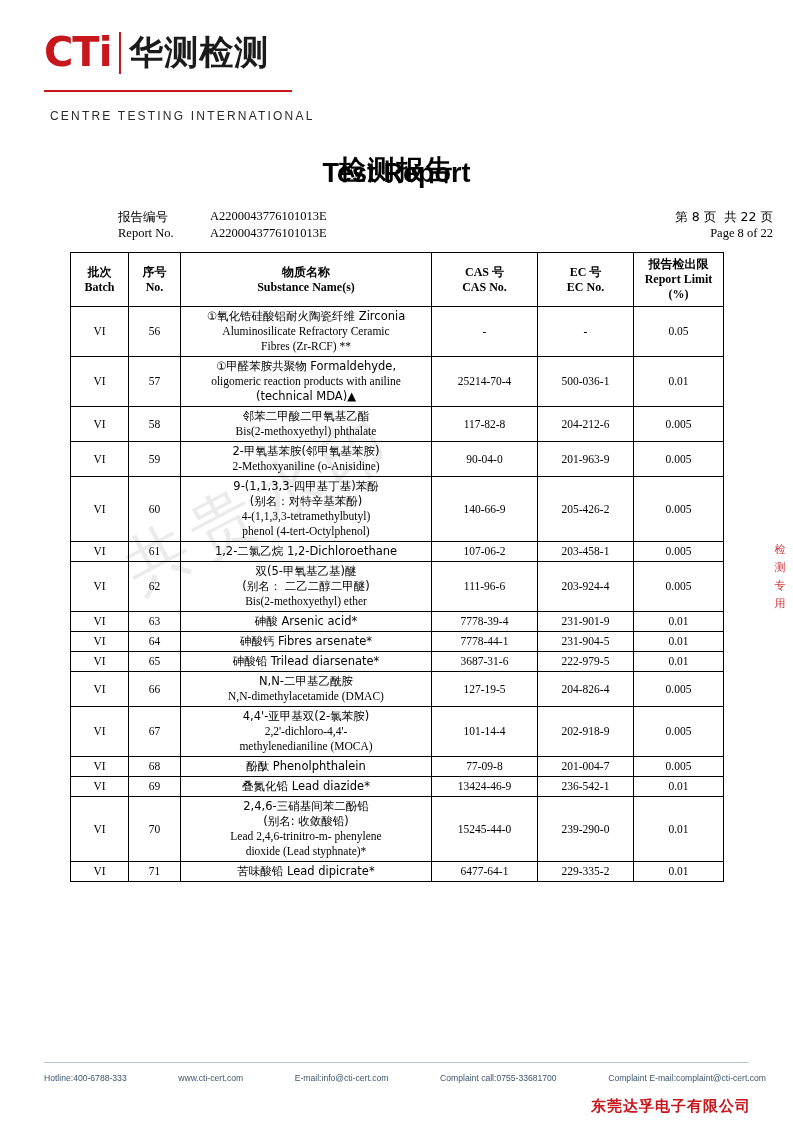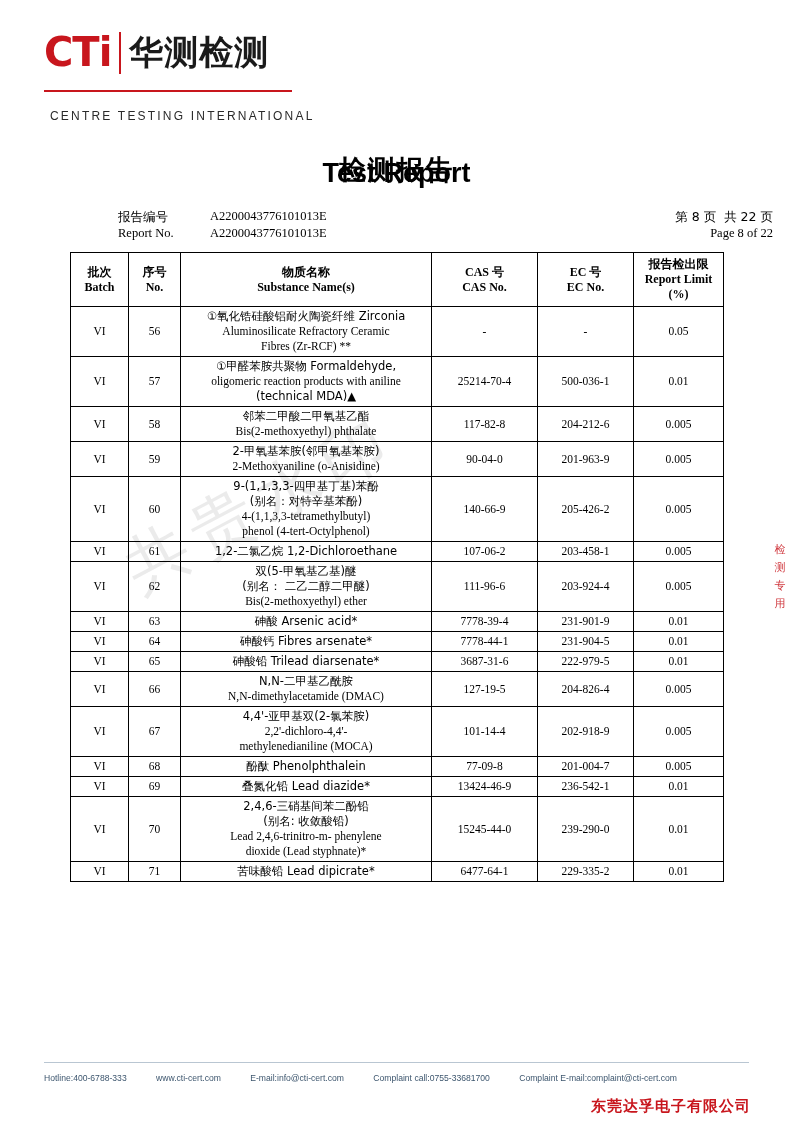--- a/index.html
+++ b/index.html
@@ -195,7 +195,7 @@
     position: absolute;
     left: 44px;
     top: 1073px;
-    width: 633px;
+    width: 722px;
     display: flex;
     justify-content: space-between;
     font-family: "Liberation Sans", sans-serif;

